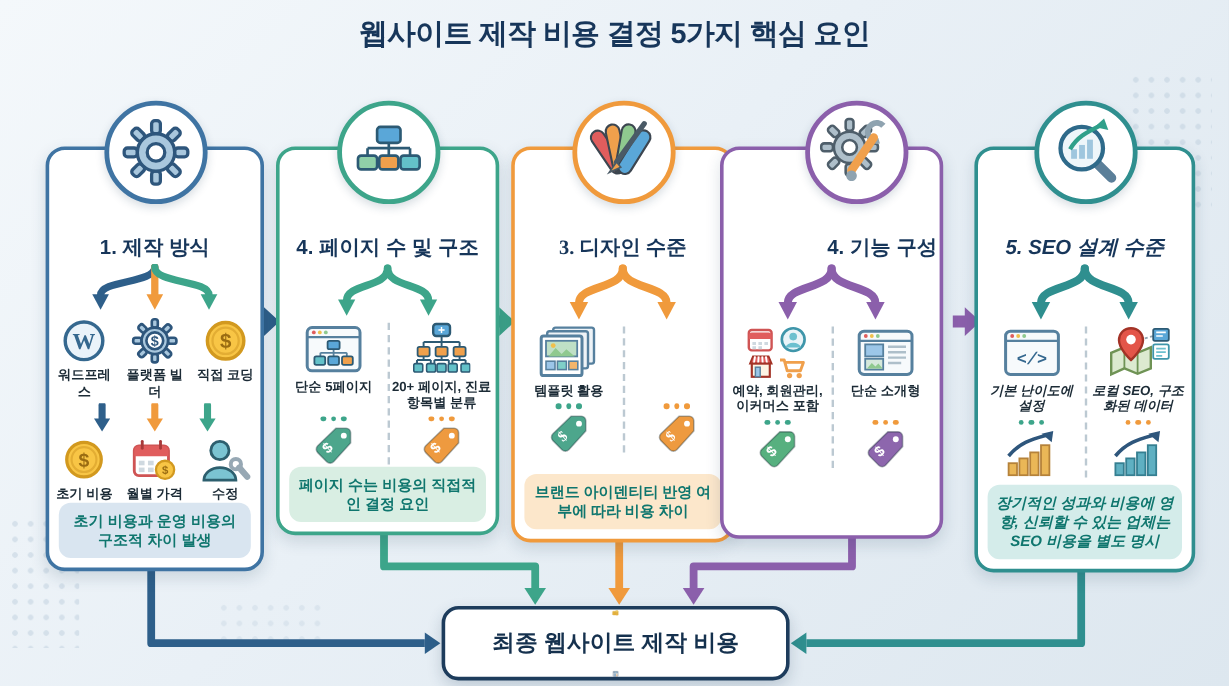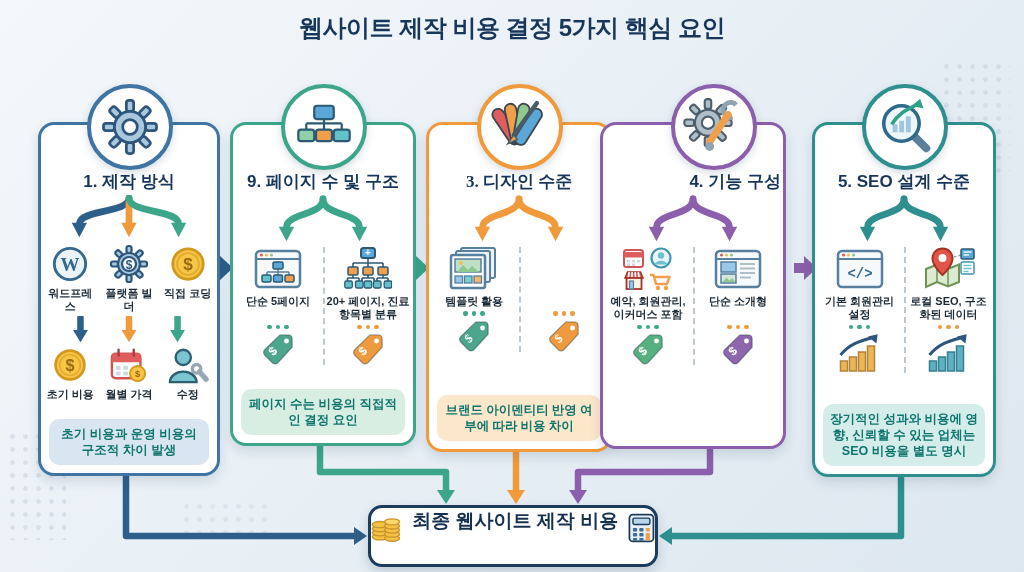--- a/index.html
+++ b/index.html
@@ -15,7 +15,7 @@
   .circle{position:absolute;width:78px;height:78px;border-radius:50%;background:#fff;
         border:4px solid var(--ac);box-shadow:0 3px 8px rgba(30,60,90,.18);z-index:3;
         display:flex;align-items:center;justify-content:center;}
-  .heading{margin:45px 2px 0;text-align:center;font-weight:800;font-size:17px;color:#17365a;}
+  .heading{margin:70px 2px 0;text-align:center;font-weight:800;font-size:17px;color:#17365a;}
   .branch{display:block;margin:2px auto 0;}
   .split{position:relative;display:flex;flex-direction:column;}
   .split:after{content:"";position:absolute;top:2px;bottom:2px;left:50%;border-left:2px dashed #bcc9d2;}

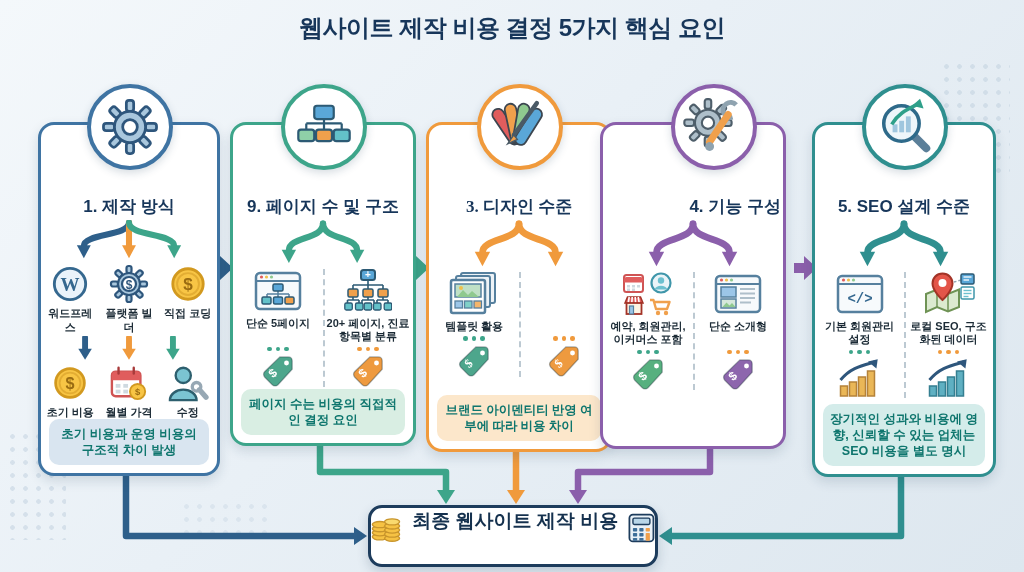--- a/index.html
+++ b/index.html
@@ -213,7 +213,7 @@
   </div>
 
   <section class="card" style="--ac:#3da58a;--notebg:#d9eee3;left:230px;top:122px;width:180px;height:318px;">
-    <h2 class="heading">9. 페이지 수 및 구조</h2>
+    <h2 class="heading">4. 페이지 수 및 구조</h2>
     <svg class="branch" width="164" height="50" viewBox="0 0 160 52" style="color:#3da58a">
       <path d="M80,4 C80,22 42,18 42,34" fill="none" stroke="currentColor" stroke-width="7" stroke-linecap="round"></path>
       <path d="M80,4 C80,22 118,18 118,34" fill="none" stroke="currentColor" stroke-width="7" stroke-linecap="round"></path>

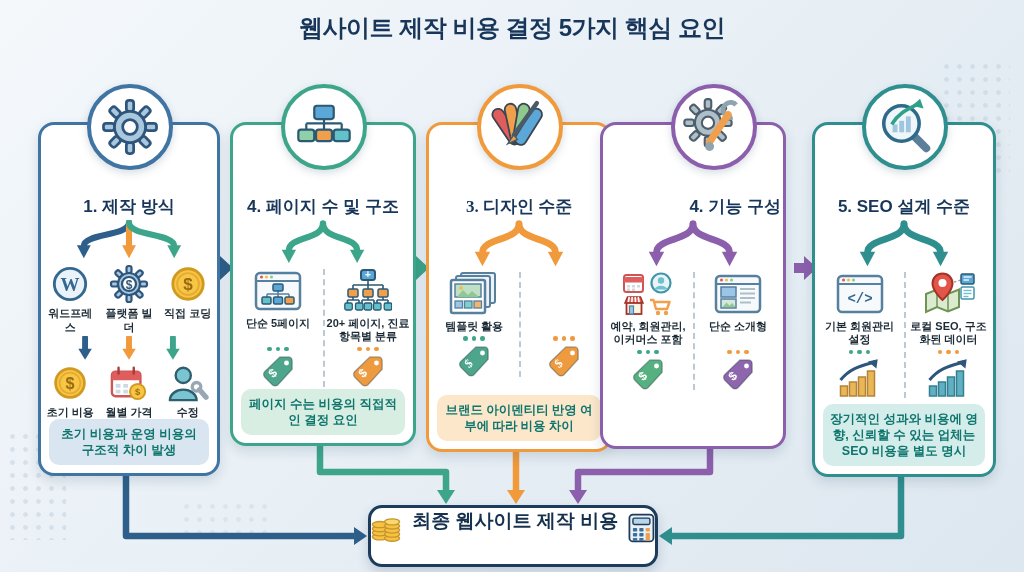--- a/index.html
+++ b/index.html
@@ -458,7 +458,7 @@
     </svg>
   </div>
 
-  <section class="card" style="--ac:#2f8f8f;--notebg:#d4ecea;left:812px;top:122px;width:178px;height:349px;">
+  <section class="card" style="--ac:#2f8f8f;--notebg:#d4ecea;left:812px;top:122px;width:178px;height:349px;font-style:italic;">
     <h2 class="heading">5. SEO 설계 수준</h2>
     <svg class="branch" width="162" height="50" viewBox="0 0 160 52" style="color:#2f8f8f">
       <path d="M80,4 C80,22 42,18 42,34" fill="none" stroke="currentColor" stroke-width="7" stroke-linecap="round"></path>

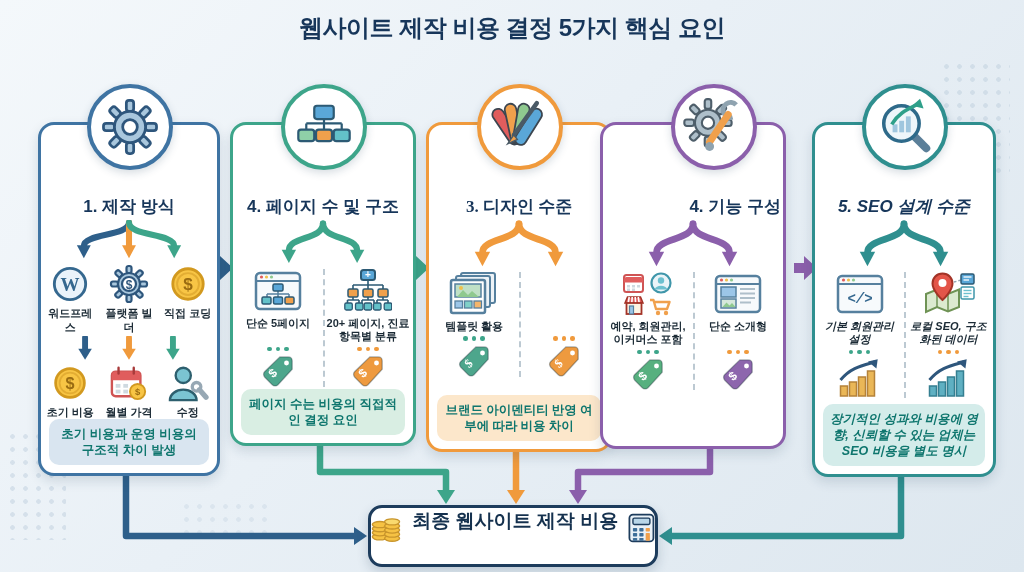--- a/index.html
+++ b/index.html
@@ -475,7 +475,7 @@
               <text x="24" y="31" font-size="14" font-weight="bold" fill="#35688f" text-anchor="middle" font-family="'Liberation Mono','DejaVu Sans Mono',monospace">&lt;/&gt;</text>
             </svg>
           </div>
-          <div class="ilabel">기본 회원관리 설정</div>
+          <div class="ilabel">기본 난이도에 설정</div>
         </div>
         <div class="item">
           <div class="icnbox">

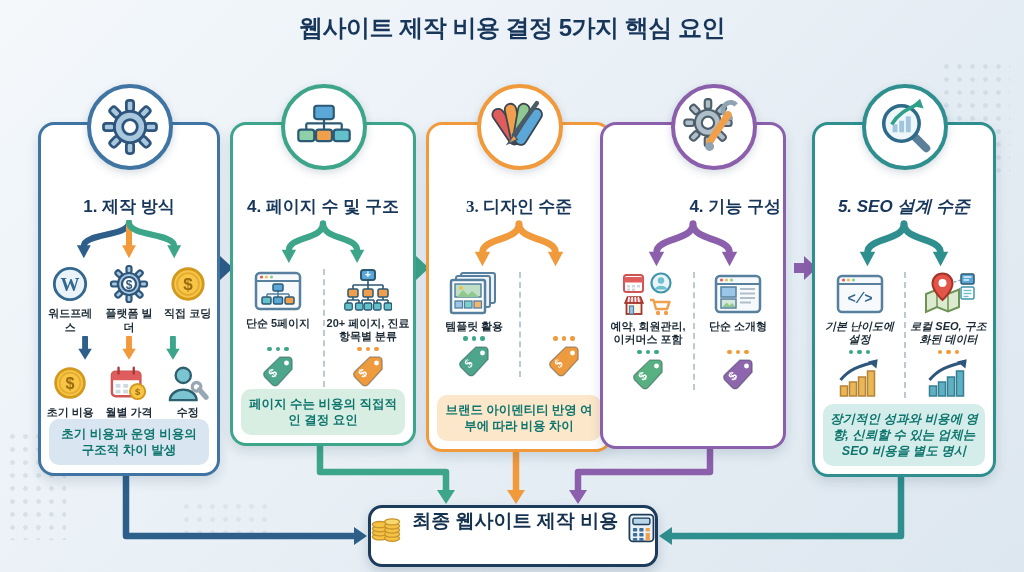--- a/index.html
+++ b/index.html
@@ -37,7 +37,7 @@
   .overlay{position:absolute;left:0;top:0;z-index:1;}
   .finalbox{position:absolute;left:368px;top:505px;width:290px;height:62px;background:#fff;
         border:3.5px solid #1d3c5c;border-radius:14px;box-shadow:0 5px 12px rgba(30,60,90,.2);
-        display:flex;justify-content:center;gap:10px;z-index:2;box-sizing:border-box;}
+        display:flex;align-items:center;justify-content:center;gap:10px;z-index:2;box-sizing:border-box;flex-direction:column;}
   .finalbox .flabel{font-size:19px;font-weight:800;color:#15314e;white-space:nowrap;}
   svg{display:block;}
 </style>

